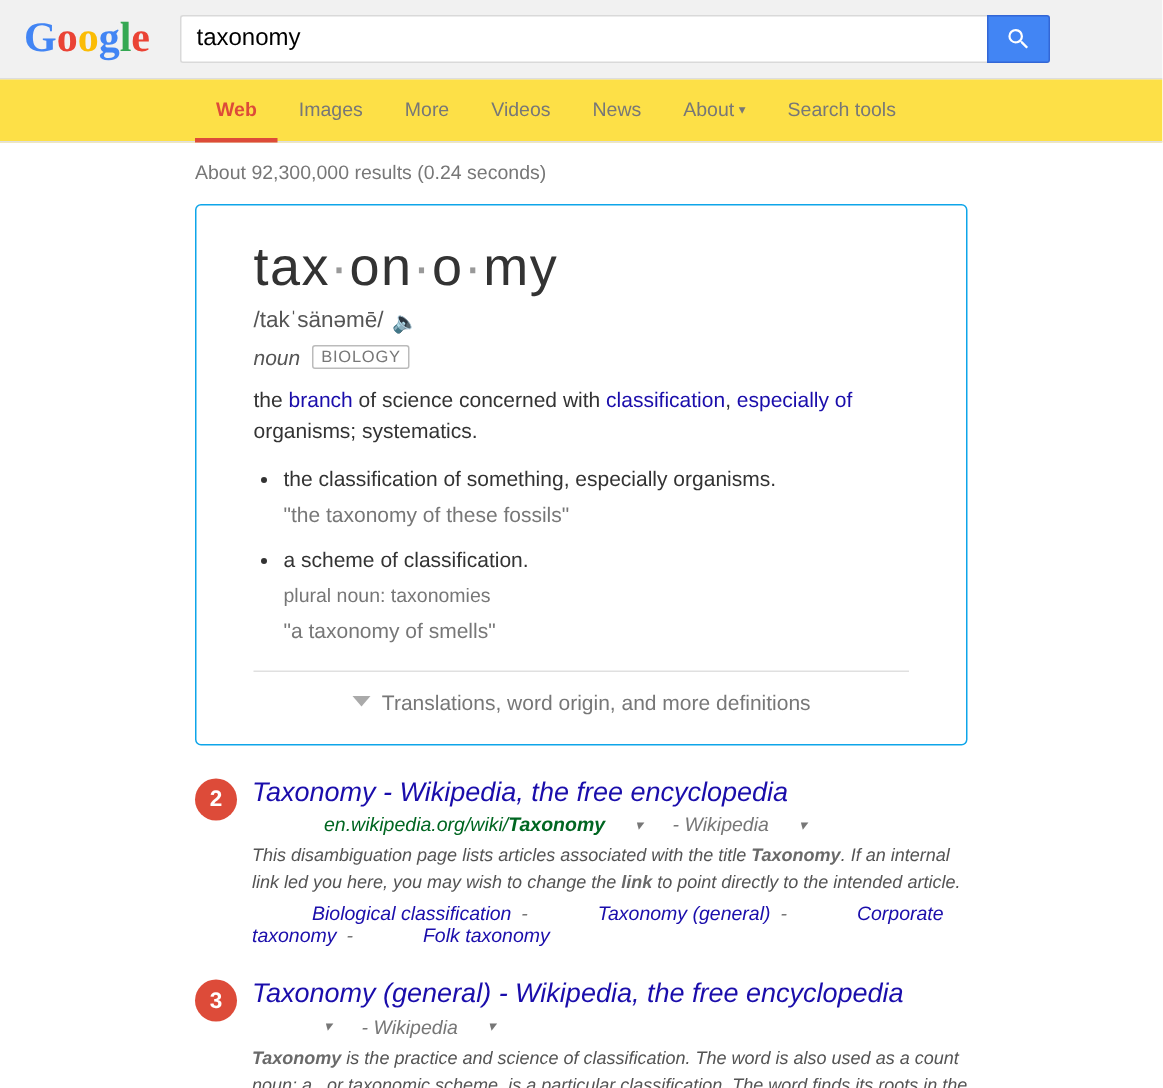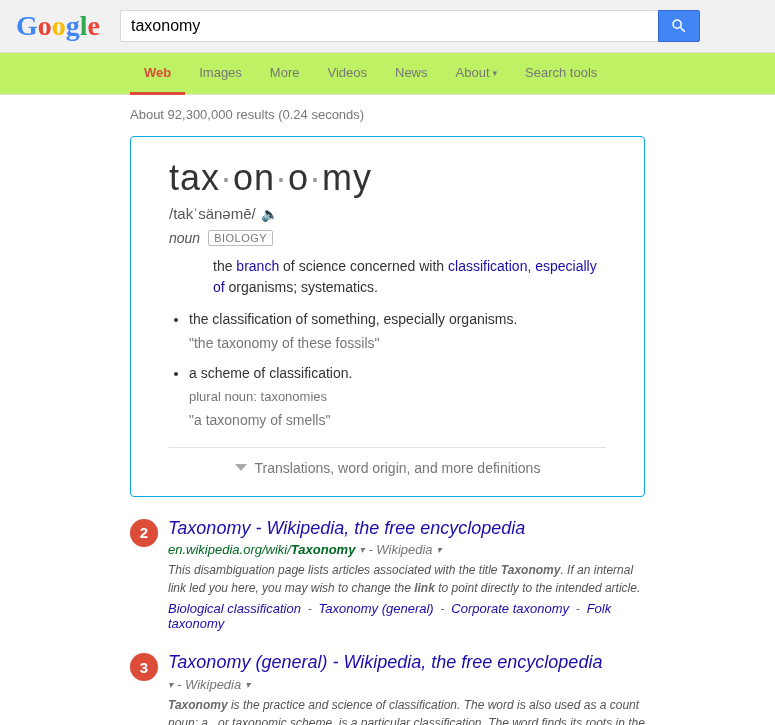--- a/index.html
+++ b/index.html
@@ -70,7 +70,7 @@
       align-items: center;
       padding: 0 130px;
       border-bottom: 1px solid #e0e0e0;
-      background: #bef264;
+      background: #fde047;
     }
     .nav-tab {
       padding: 12px 14px;

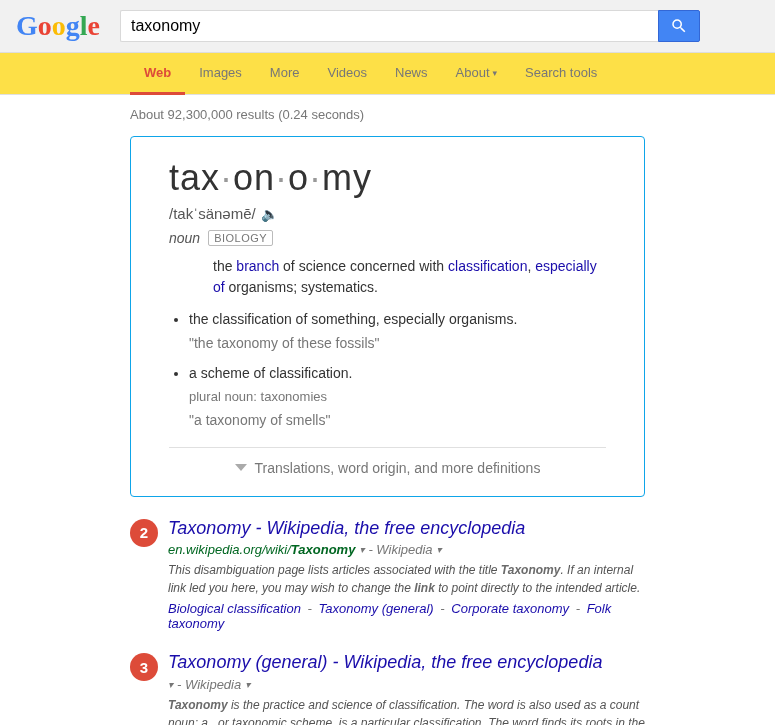--- a/index.html
+++ b/index.html
@@ -162,7 +162,6 @@
       color: #333;
       margin-bottom: 10px;
       line-height: 1.5;
-      margin-left: 44px;
     }
     .def-main .highlight { color: #1a0dab; }
     .def-list {

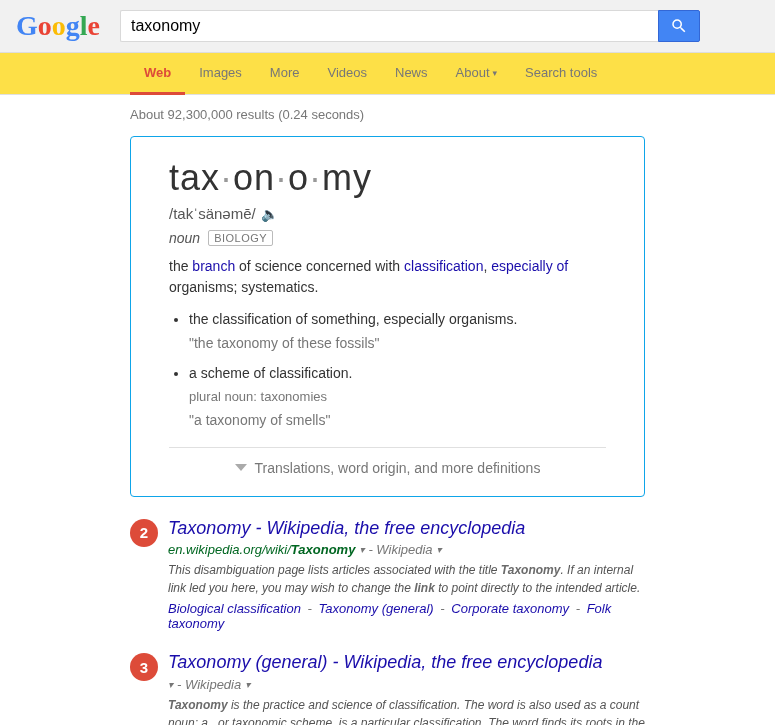--- a/index.html
+++ b/index.html
@@ -238,9 +238,10 @@
     .result-url-row {
       display: flex;
       align-items: center;
-      gap: 4px;
+      gap: 20px;
       margin-bottom: 4px;
       font-size: 13px;
+      margin-left: 48px;
     }
     .result-url {
       color: #006621;

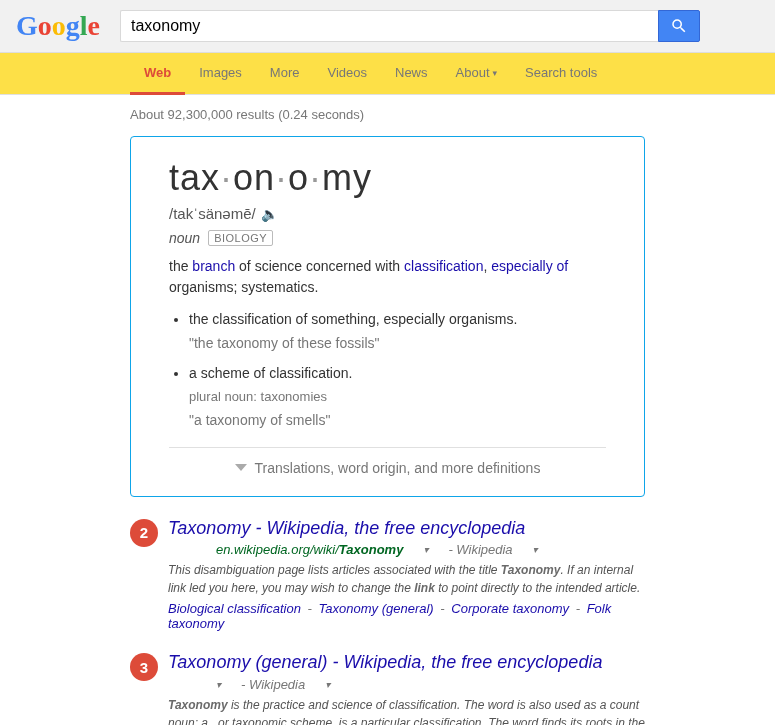--- a/index.html
+++ b/index.html
@@ -266,6 +266,7 @@
       color: #1a0dab;
       text-decoration: none;
       cursor: pointer;
+      margin-left: 40px;
     }
     .result-links .sep { color: #777; margin: 0 3px; }
   </style>

